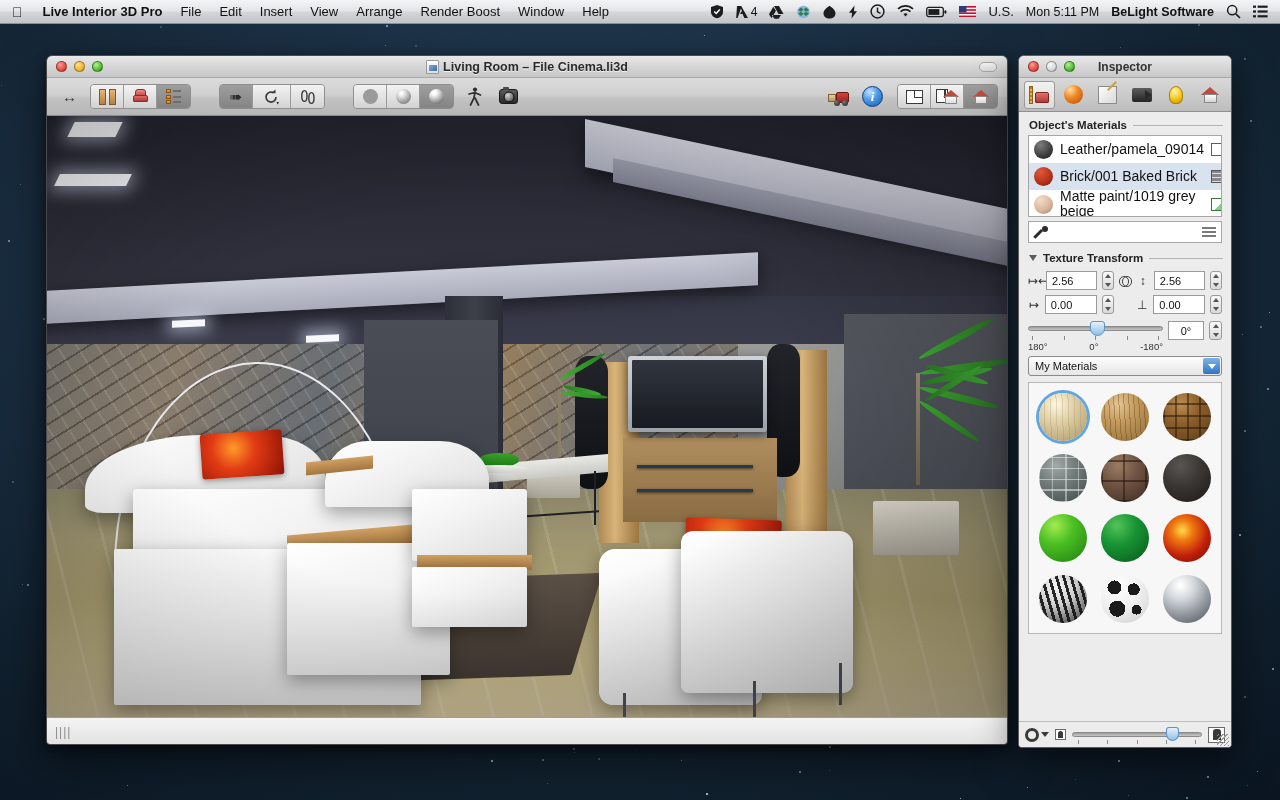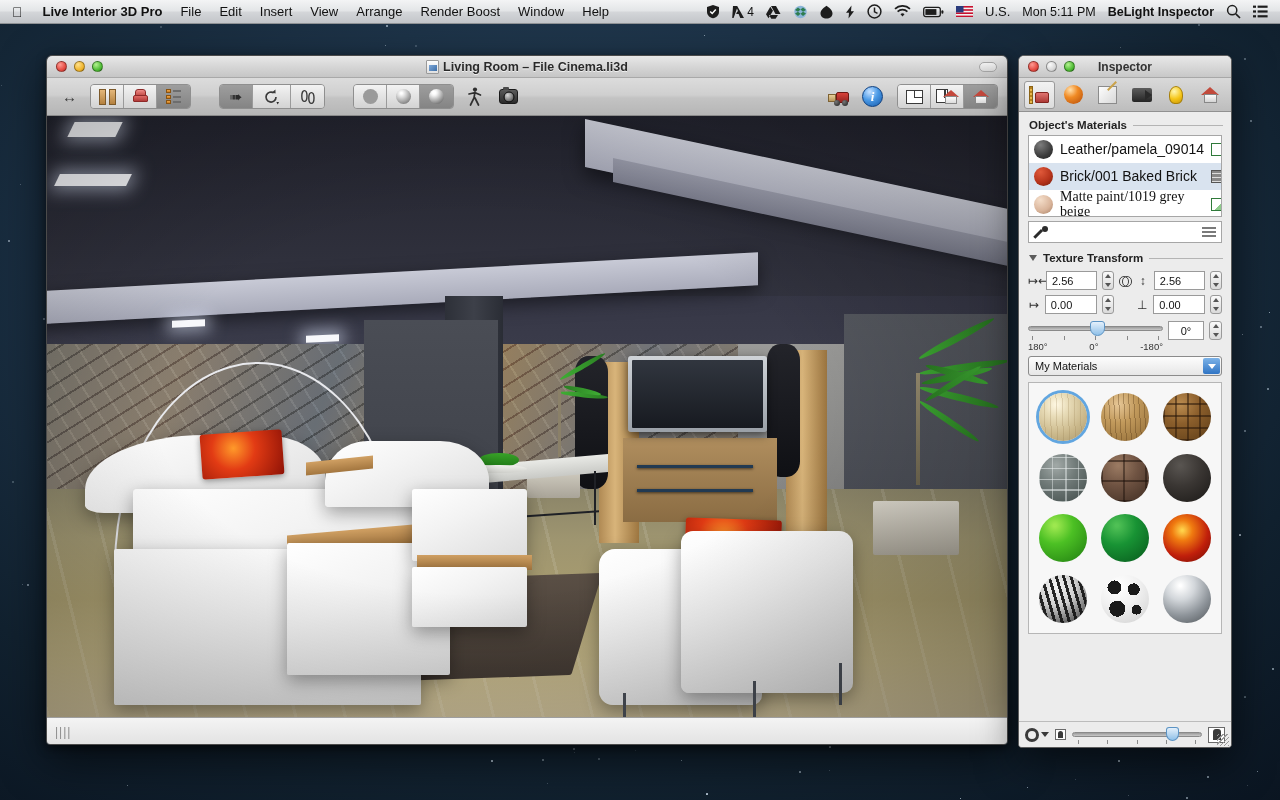--- a/index.html
+++ b/index.html
@@ -678,7 +678,7 @@
     </span>
     <span class="ritem">U.S.</span>
     <span class="ritem clock">Mon 5:11 PM</span>
-    <span class="ritem owner">BeLight Inspector</span>
+    <span class="ritem owner">BeLight Software</span>
     <span class="ritem">
       <svg width="15" height="15" viewBox="0 0 15 15">
           <circle cx="6.2" cy="6.2" r="4.6" fill="none" stroke="#1d1d1d" stroke-width="1.5"></circle>

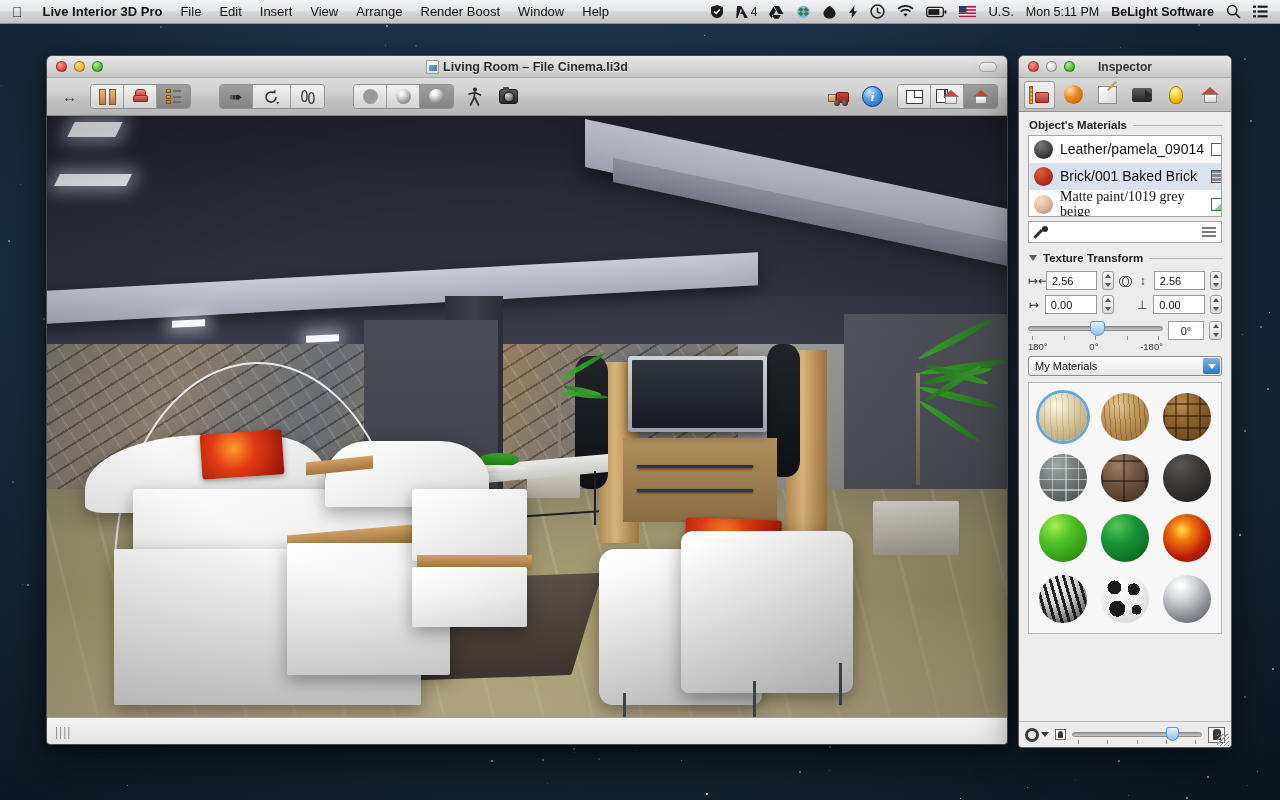--- a/index.html
+++ b/index.html
@@ -267,7 +267,7 @@
   .matrows{ flex:1; }
   .matrow{ display:flex; align-items:center; gap:7px; padding:4px 5px; height:27px; }
   .matrow.sel{ background:#d9e3ef; }
-  .matrow.tall{ height:28px;font-family:Liberation Serif, serif; }
+  .matrow.tall{ height:28px; }
   .mball{ width:19px;height:19px;border-radius:50%;flex:none; }
   .mname{ flex:1; font-size:14px; color:#111; line-height:1.08; }
   .mbadge{ width:17px;height:13px;flex:none;border:1px solid #2f7a3a;

